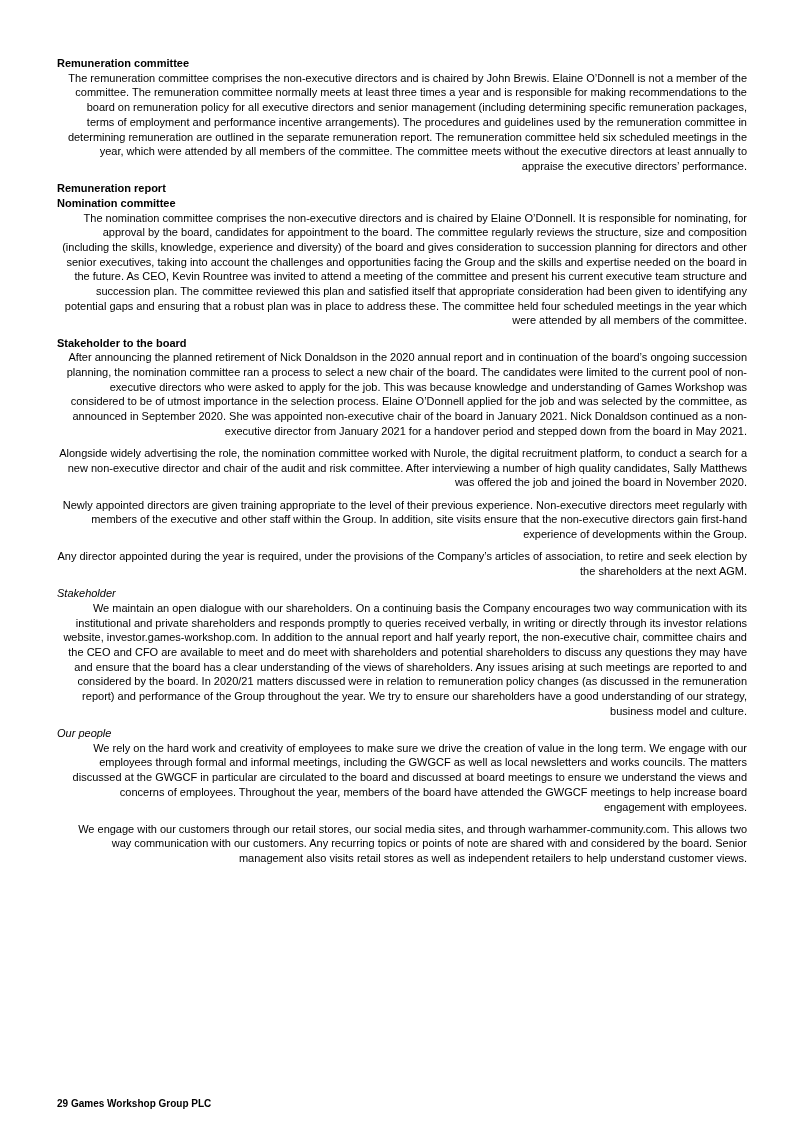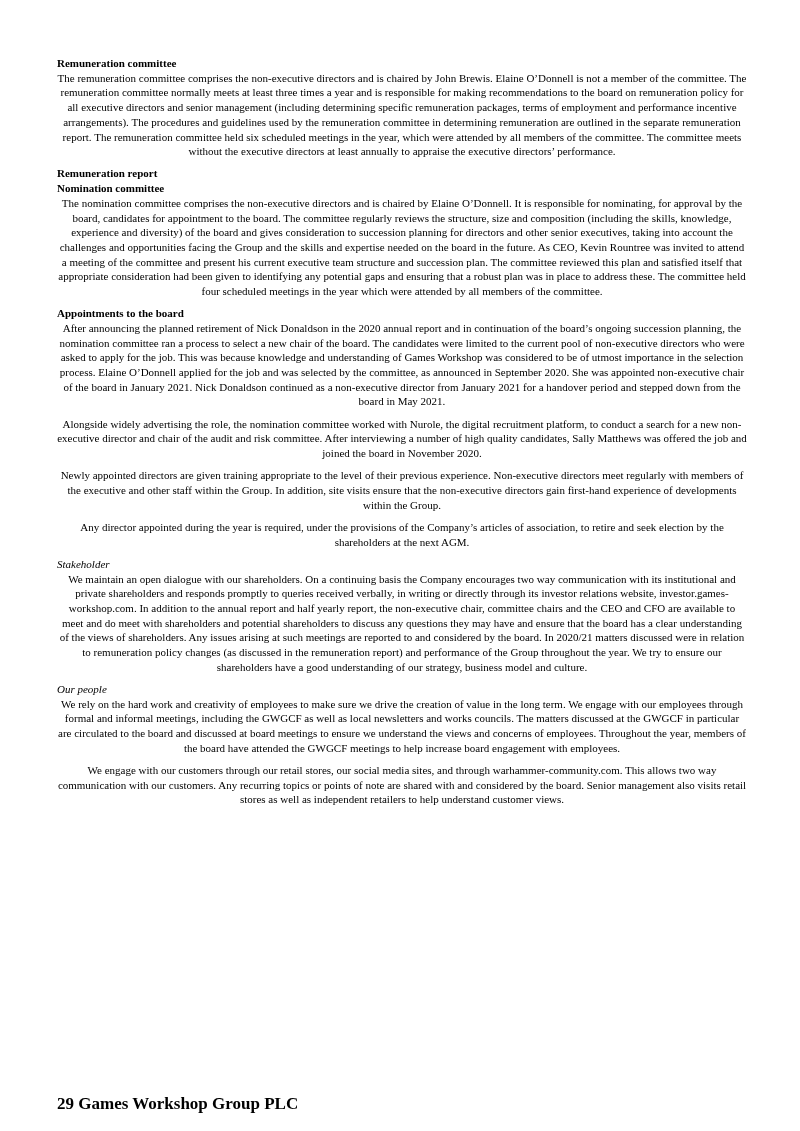--- a/index.html
+++ b/index.html
@@ -12,7 +12,7 @@
     width: 800px;
     height: 1131px;
     background: #ffffff;
-    font-family: Liberation Serif, serif;
+    font-family: Liberation Sans, sans-serif;
     color: #000000;
     box-sizing: border-box;
     overflow: hidden;

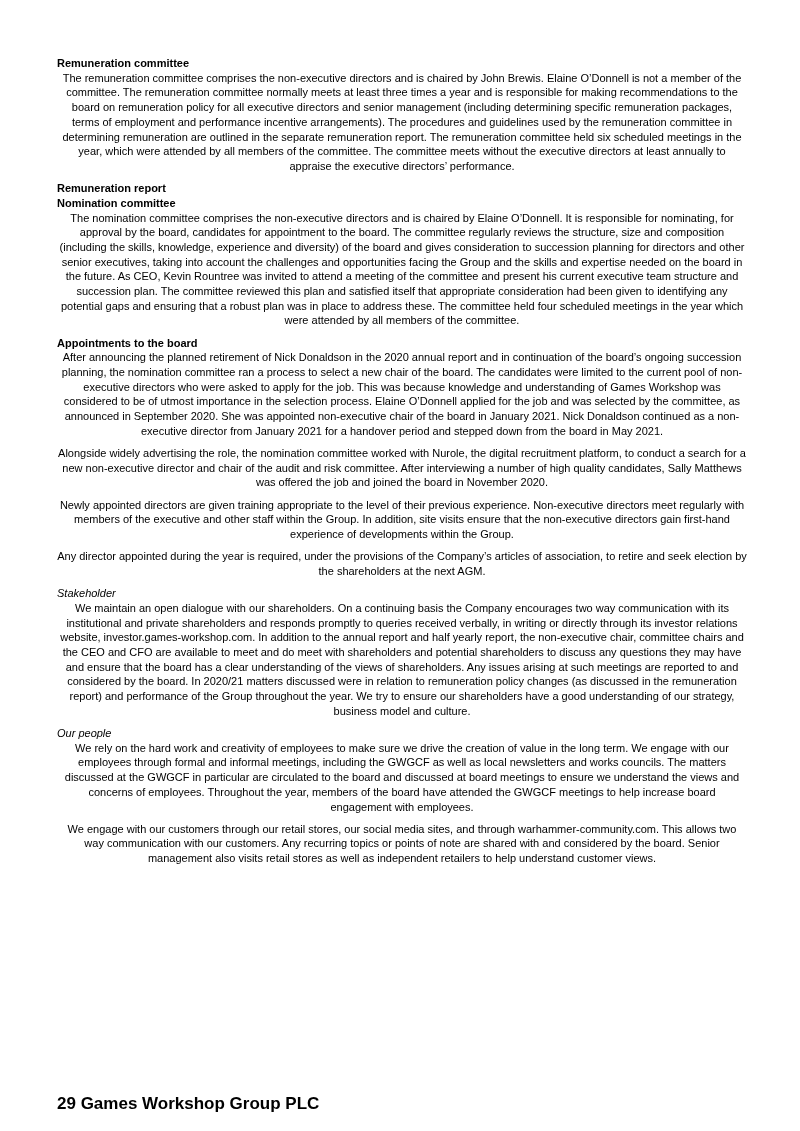--- a/index.html
+++ b/index.html
@@ -37,7 +37,7 @@
     font-size: 11px;
     line-height: 14.7px;
     margin: 0 0 7.5px 0;
-    text-align: center;
+    text-align: right;
   }
   .footer {
     position: absolute;

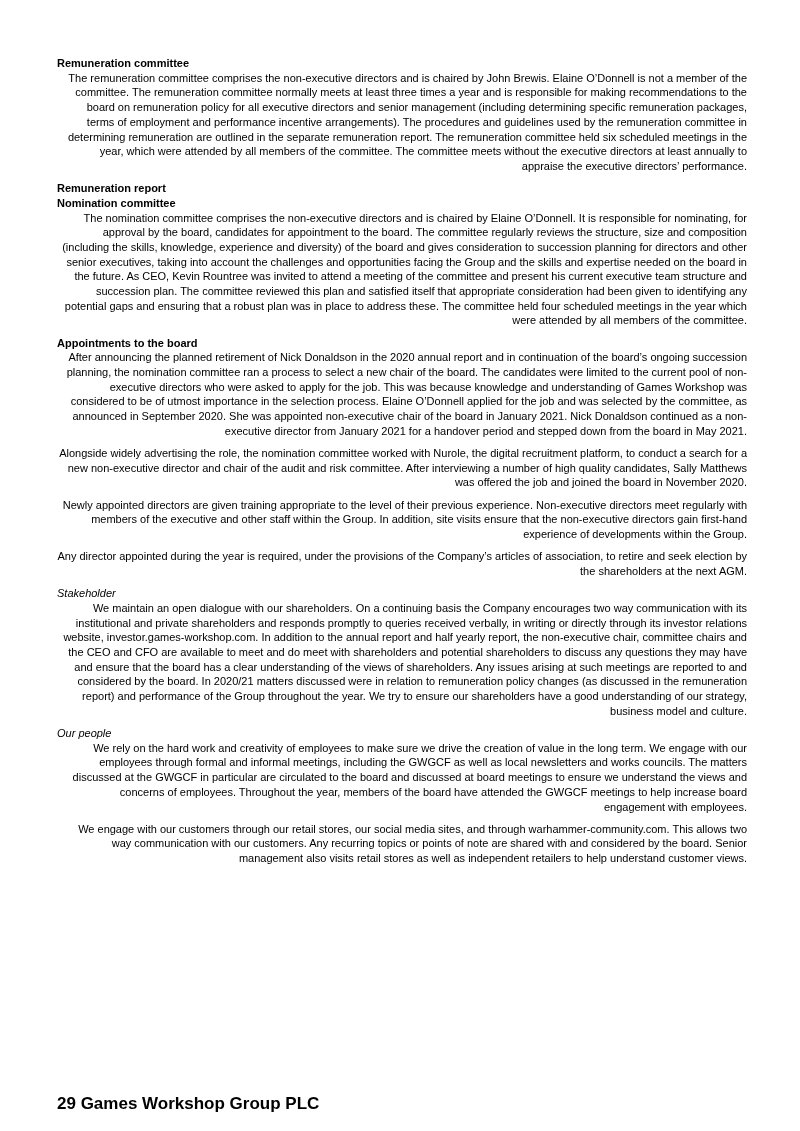--- a/index.html
+++ b/index.html
@@ -69,7 +69,7 @@
     </section>
 
     <section>
-      <h2 class="section-heading">Appointments to the board</h2>
+      <h2 class="section-heading">Stakeholder to the board</h2>
       <p class="body-text">After announcing the planned retirement of Nick Donaldson in the 2020 annual report and in continuation of the board’s ongoing succession planning, the nomination committee ran a process to select a new chair of the board. The candidates were limited to the current pool of non-executive directors who were asked to apply for the job. This was because knowledge and understanding of Games Workshop was considered to be of utmost importance in the selection process. Elaine O’Donnell applied for the job and was selected by the committee, as announced in September 2020. She was appointed non-executive chair of the board in January 2021. Nick Donaldson continued as a non-executive director from January 2021 for a handover period and stepped down from the board in May 2021.</p>
       <p class="body-text">Alongside widely advertising the role, the nomination committee worked with Nurole, the digital recruitment platform, to conduct a search for a new non-executive director and chair of the audit and risk committee. After interviewing a number of high quality candidates, Sally Matthews was offered the job and joined the board in November 2020.</p>
       <p class="body-text">Newly appointed directors are given training appropriate to the level of their previous experience. Non-executive directors meet regularly with members of the executive and other staff within the Group. In addition, site visits ensure that the non-executive directors gain first-hand experience of developments within the Group.</p>

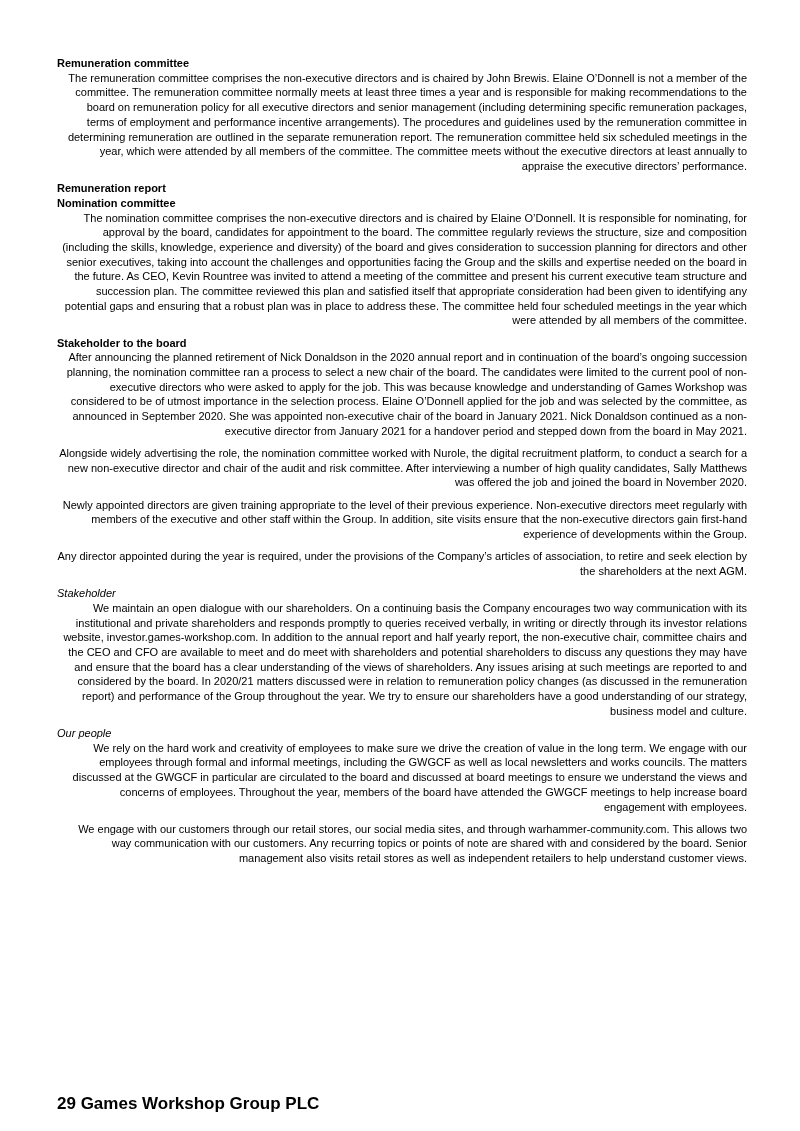--- a/index.html
+++ b/index.html
@@ -43,7 +43,7 @@
     position: absolute;
     left: 57px;
     bottom: 20px;
-    font-size: 17px;
+    font-size: 10px;
     font-weight: bold;
     line-height: 14px;
   }

